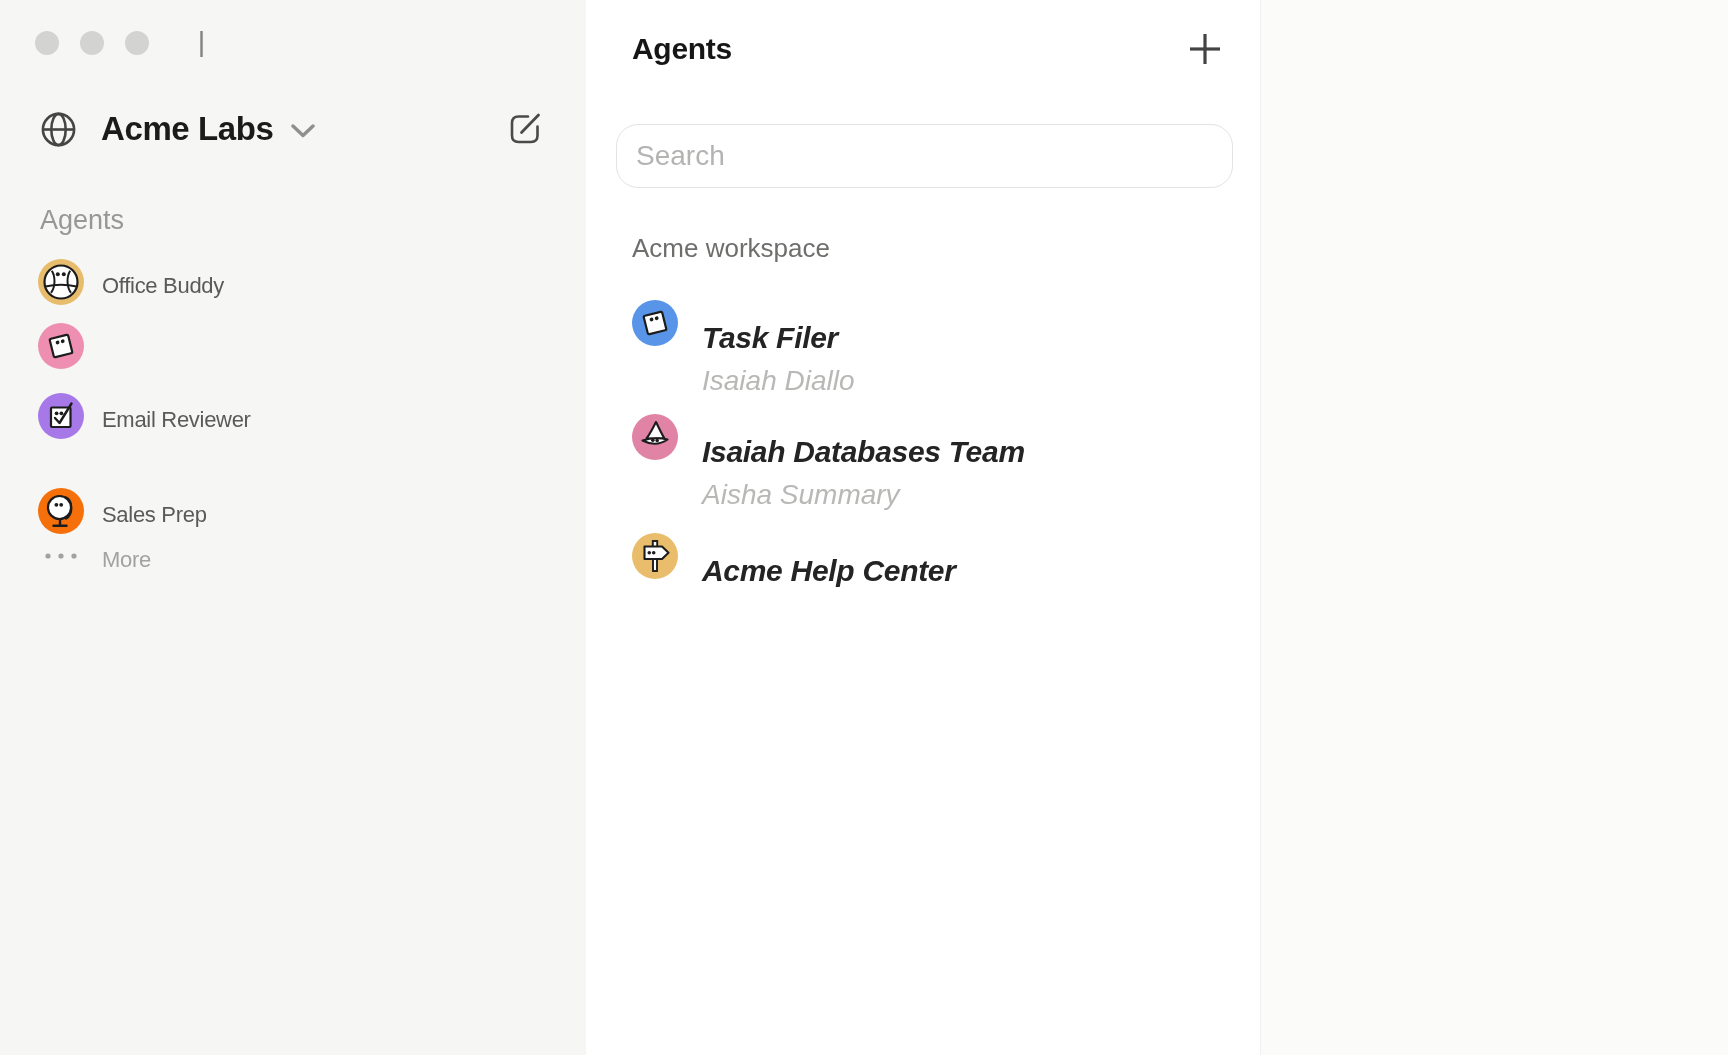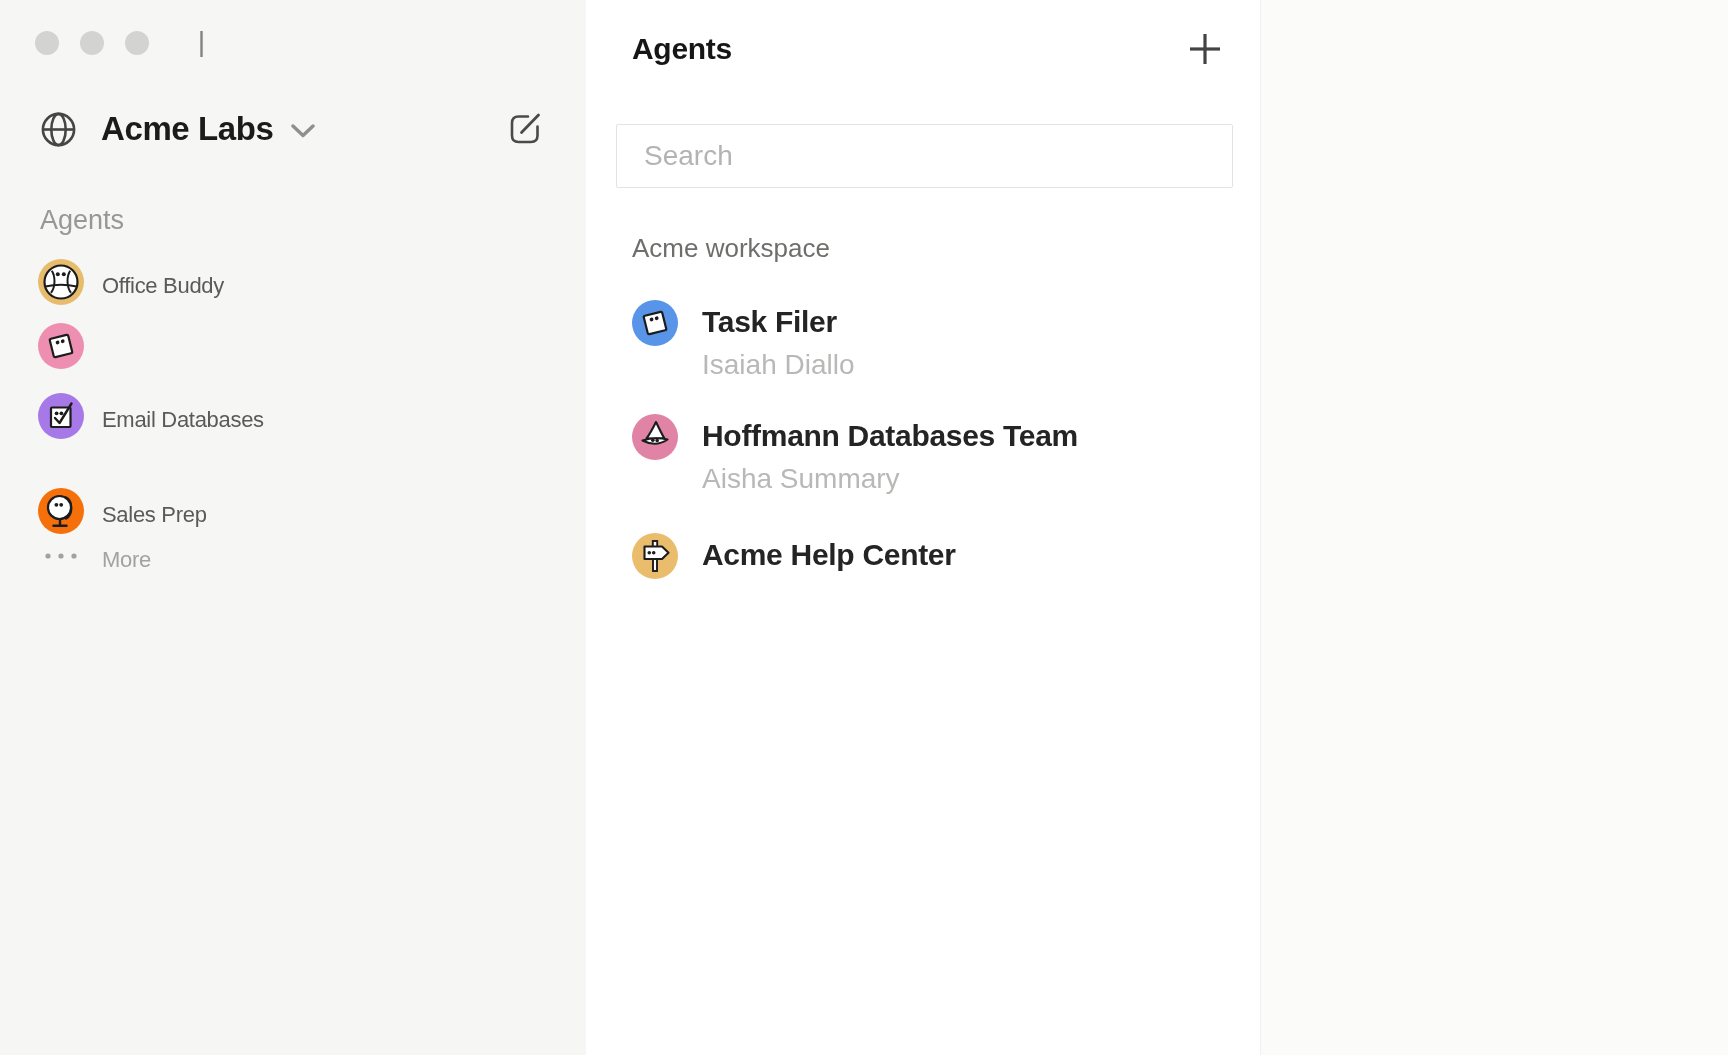--- a/index.html
+++ b/index.html
@@ -46,8 +46,8 @@
   .add-btn { position:absolute; left:600px; top:30px; width:38px; height:38px;
     display:flex; align-items:center; justify-content:center; }
   .search-box { position:absolute; left:30px; top:124px; width:617px; height:64px;
-    border:1.5px solid #e3e3e1; border-radius:2px; background:#fff;
-    font-size:28px; color:#0369a1; padding:0 27px;
+    border:1.5px solid #e3e3e1; border-radius:22px; background:#fff;
+    font-size:28px; color:#0369a1; padding:0 19px;
     font-family:"Liberation Sans", sans-serif; outline:none; }
   .search-box::placeholder { color:#b3b3b1; }
   .panel-section-label { position:absolute; left:46px; top:233px;

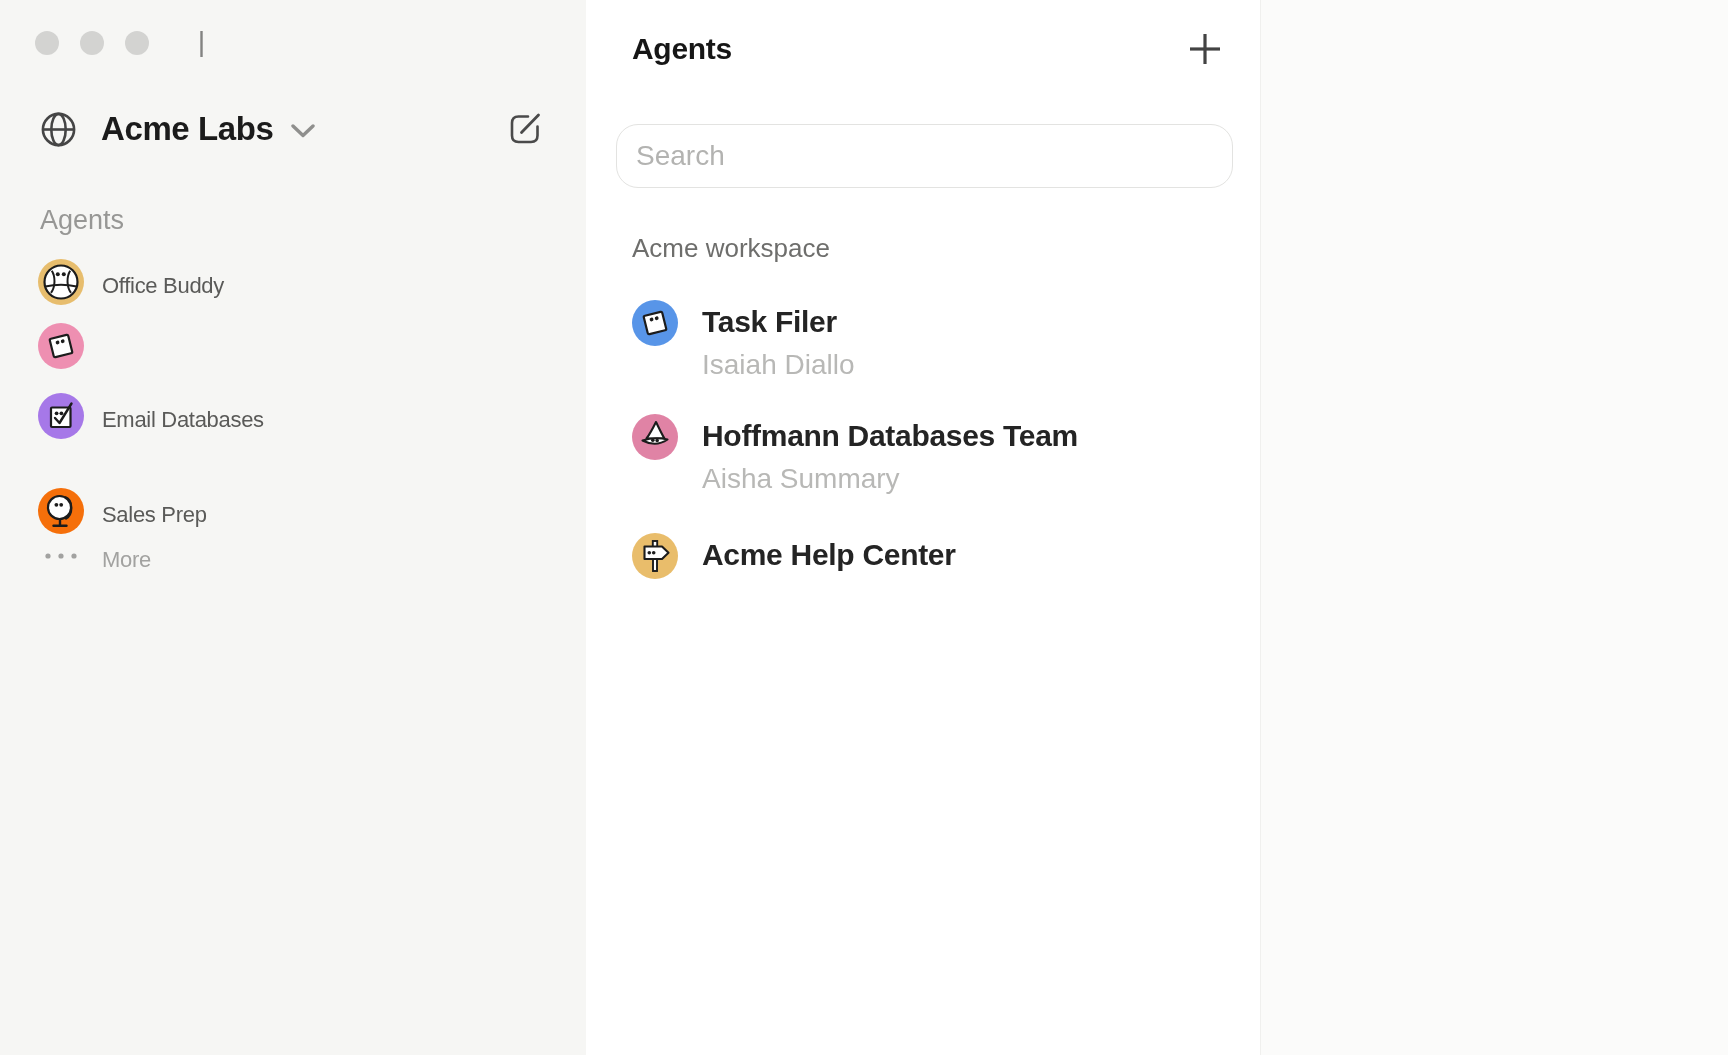--- a/index.html
+++ b/index.html
@@ -53,7 +53,7 @@
   .panel-section-label { position:absolute; left:46px; top:233px;
     font-size:26px; font-weight:500; color:#6e6e6c; }
   .agent-row { position:absolute; left:46px; display:flex; cursor:default; }
-  .agent-text { margin-left:24px; margin-top:4px; }
+  .agent-text { margin-left:24px; margin-top:20px;font-style:italic; }
   .agent-name { font-size:30px; font-weight:600; color:#242424;
     line-height:36px; letter-spacing:-0.3px; }
   .agent-owner { font-size:28px; color:#b8b8b6; line-height:34px;

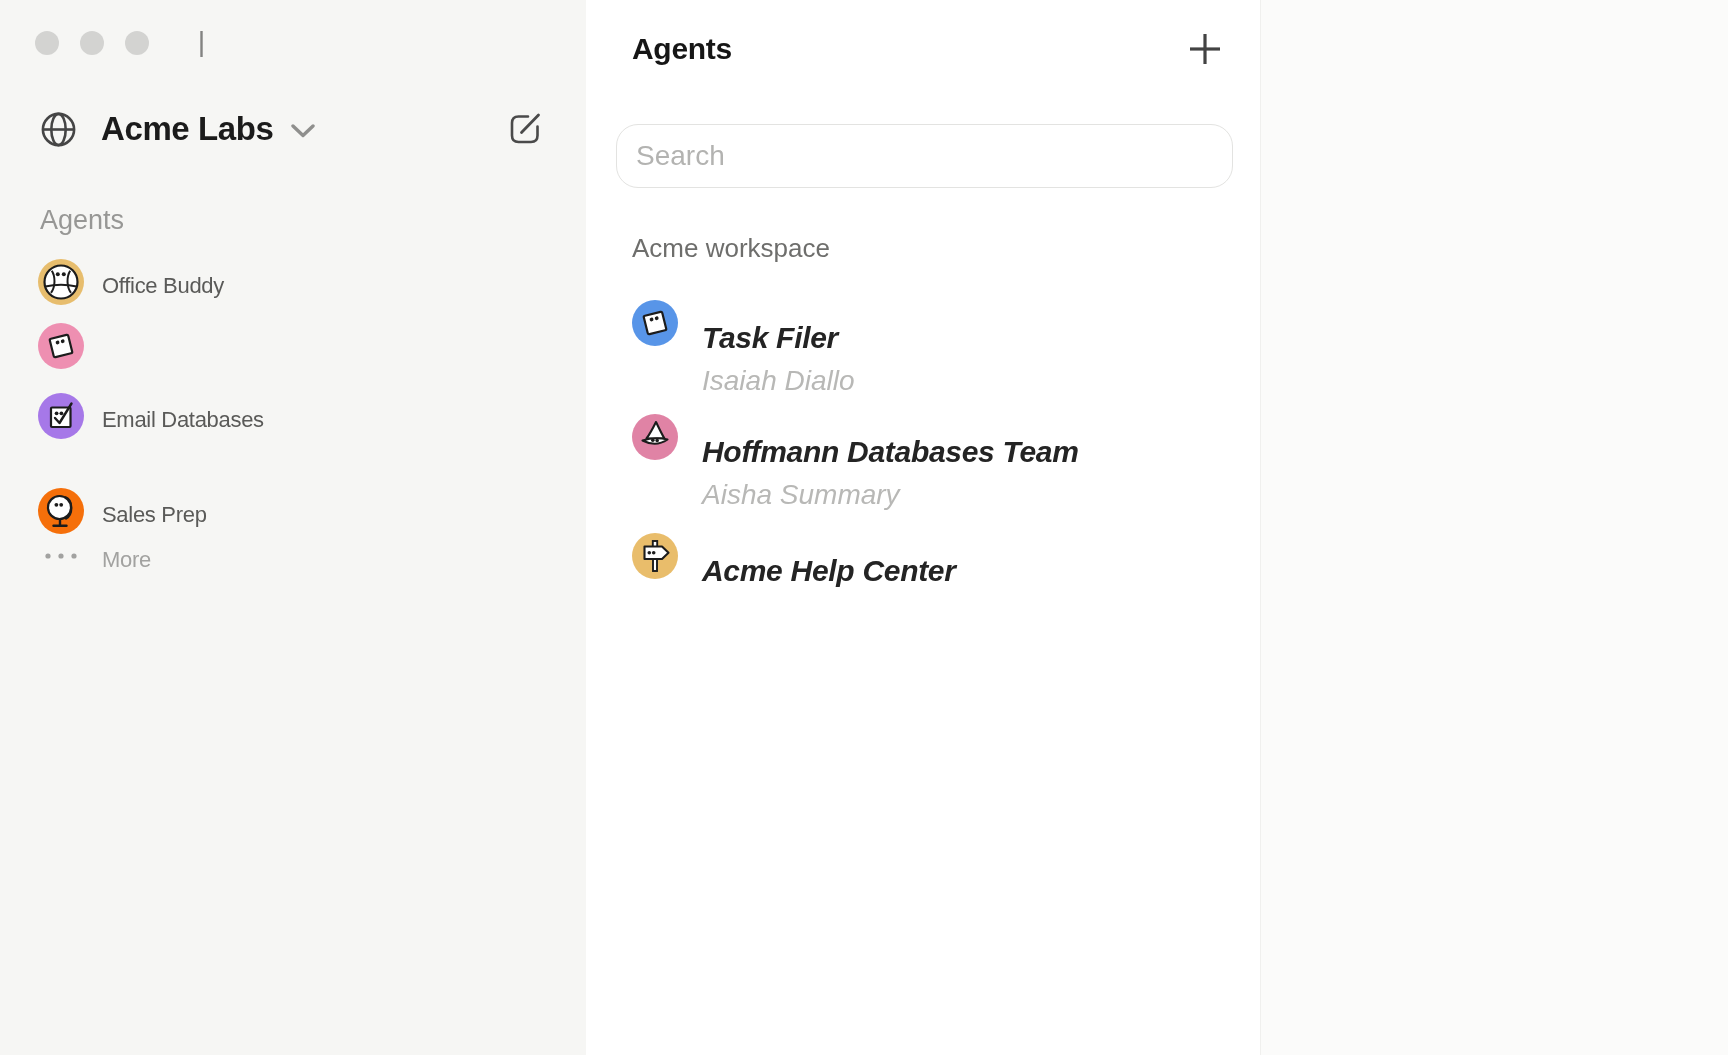--- a/index.html
+++ b/index.html
@@ -132,7 +132,7 @@
       <circle cx="23.4" cy="20.3" r="1.9" fill="#1c1c1c"></circle>
       <path d="M17,25 L21.5,30 L33.5,10.5" fill="none" stroke="#1c1c1c" stroke-width="2.4" stroke-linecap="round" stroke-linejoin="round"></path>
     </svg>
-    <span class="label">Email Databases</span>
+    <span class="label">Email Reviewer</span>
   </div>
 
   <div class="side-row" style="top:488px">

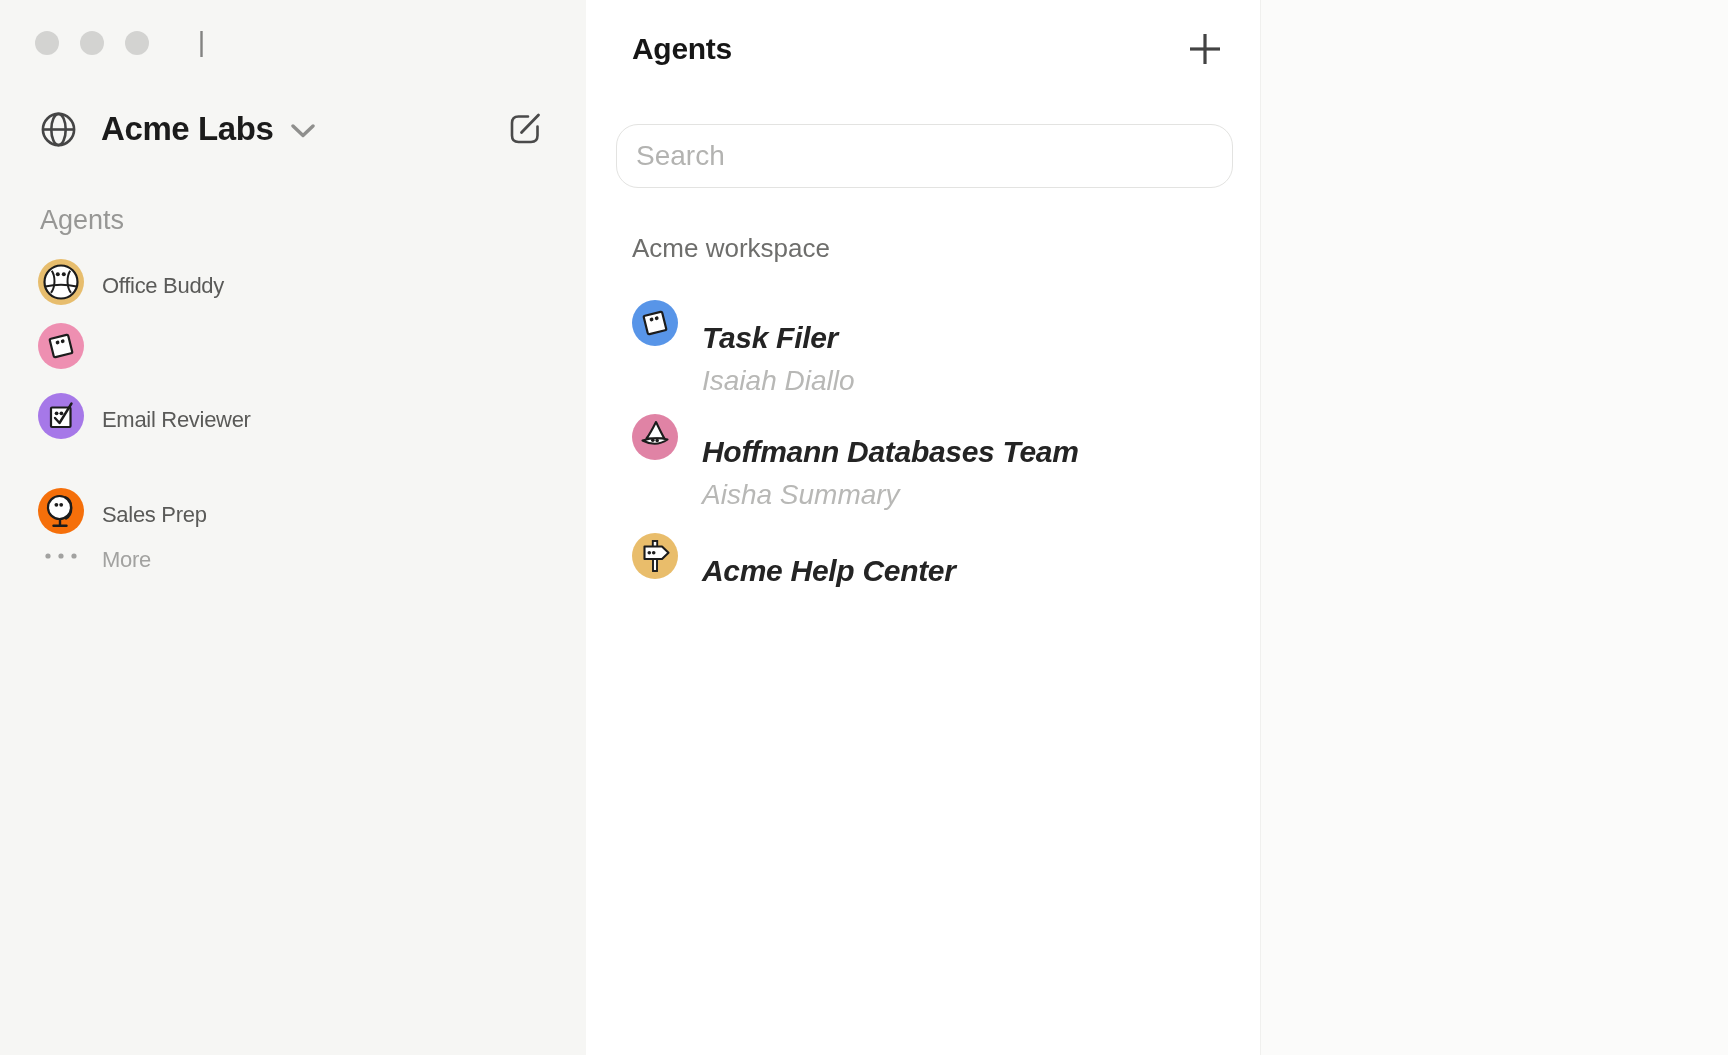--- a/index.html
+++ b/index.html
@@ -199,7 +199,7 @@
       <circle cx="25.2" cy="26.5" r="1.8" fill="#1c1c1c"></circle>
     </svg>
     <div class="agent-text">
-      <div class="agent-name">Hoffmann Databases Team</div>
+      <div class="agent-name">Isaiah Databases Team</div>
       <div class="agent-owner">Aisha Summary</div>
     </div>
   </div>

